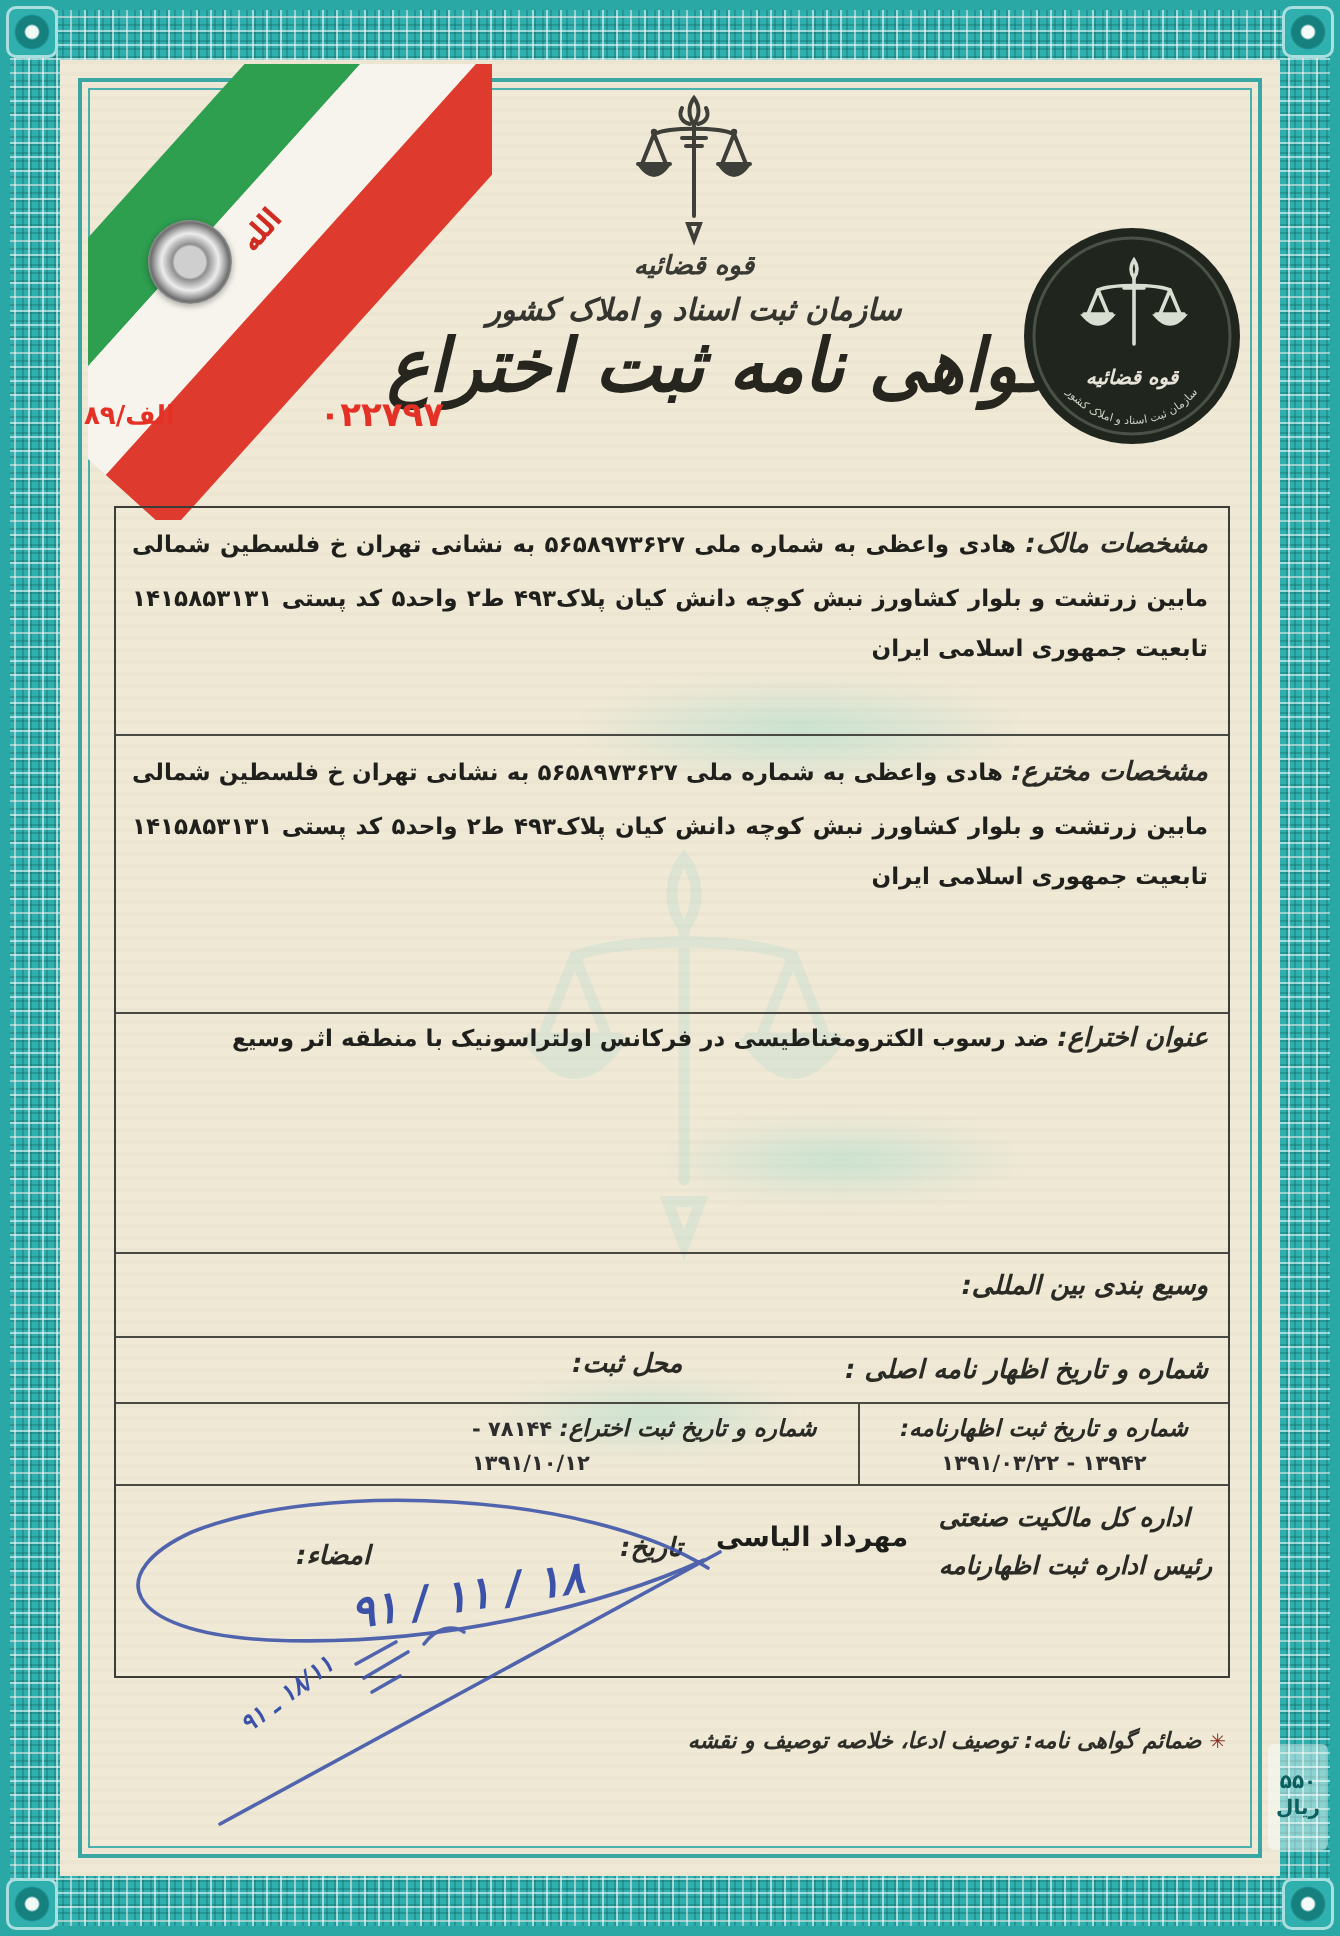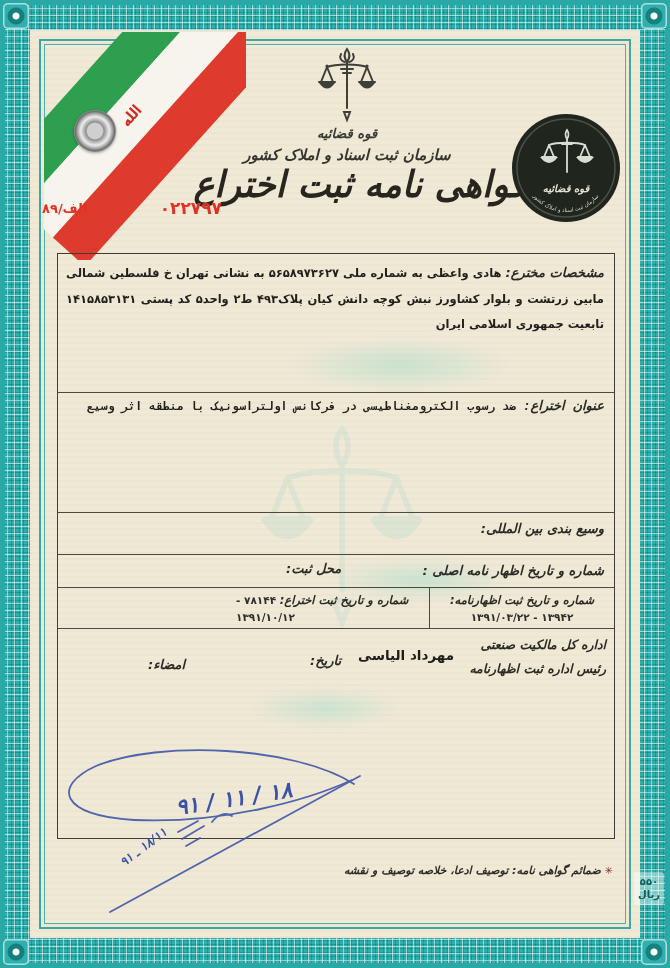--- a/index.html
+++ b/index.html
@@ -228,6 +228,9 @@
 
   <div class="cert-table">
 
+    <div class="row r-owner">
+      <div class="body-text"><span class="callig">مشخصات مالک:</span> <span>هادی واعظی به شماره ملی ۵۶۵۸۹۷۳۶۲۷ به نشانی تهران خ فلسطین شمالی مابین زرتشت و بلوار کشاورز نبش کوچه دانش کیان پلاک۴۹۳ ط۲ واحد۵ کد پستی ۱۴۱۵۸۵۳۱۳۱ تابعیت جمهوری اسلامی ایران</span></div>
+    </div>
 
     <div class="row r-inventor">
       <div class="body-text"><span class="callig">مشخصات مخترع:</span> <span>هادی واعظی به شماره ملی ۵۶۵۸۹۷۳۶۲۷ به نشانی تهران خ فلسطین شمالی مابین زرتشت و بلوار کشاورز نبش کوچه دانش کیان پلاک۴۹۳ ط۲ واحد۵ کد پستی ۱۴۱۵۸۵۳۱۳۱ تابعیت جمهوری اسلامی ایران</span></div>

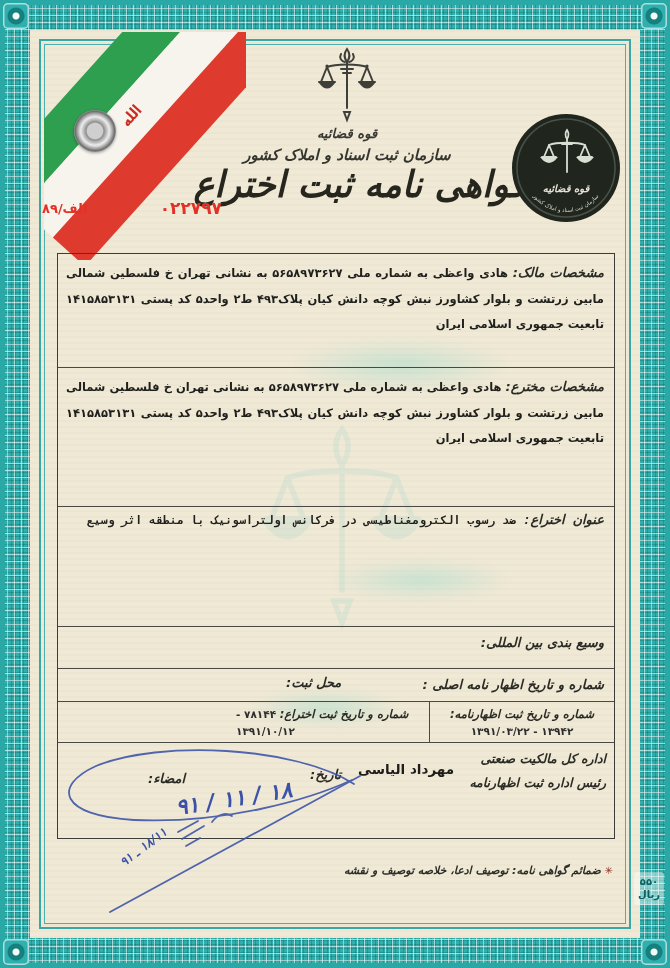--- a/index.html
+++ b/index.html
@@ -94,7 +94,7 @@
   .callig{font-style:italic;font-weight:700;font-size:13px;color:#2b2b26;white-space:nowrap;}
   .body-text{font-size:11.5px;font-weight:700;line-height:2.15;color:#1f1f1c;
     text-align:justify;text-align-last:right;}
-  .title-line{font-size:11.5px;font-weight:700;color:#1f1f1c;font-family:Liberation Mono, monospace;}
+  .title-line{font-size:11.5px;font-weight:700;color:#1f1f1c;}
   .place-label{position:absolute;left:228px;top:6px;}
   .cell{box-sizing:border-box;padding:3px 8px;font-size:10.5px;font-weight:700;line-height:1.6;}
   .cell .callig{font-size:11.5px;}

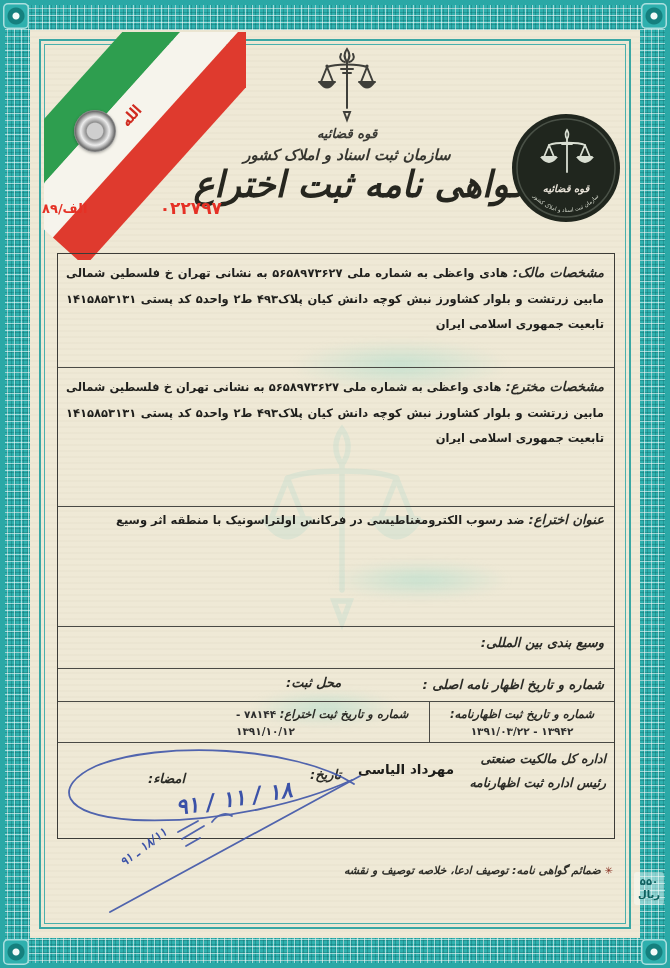--- a/index.html
+++ b/index.html
@@ -103,7 +103,7 @@
   .cell.patreg{width:201px;text-align:left;}
 
   
-  .office{position:absolute;right:8px;top:4px;text-align:right;line-height:1.9;}
+  .office{position:absolute;right:8px;top:4px;text-align:left;line-height:1.9;}
   .office .callig{font-size:12.5px;}
   .signer{position:absolute;left:300px;top:18px;font-size:13.5px;font-weight:bold;color:#1d1d1a;}
   .date-label{position:absolute;left:252px;top:24px;}

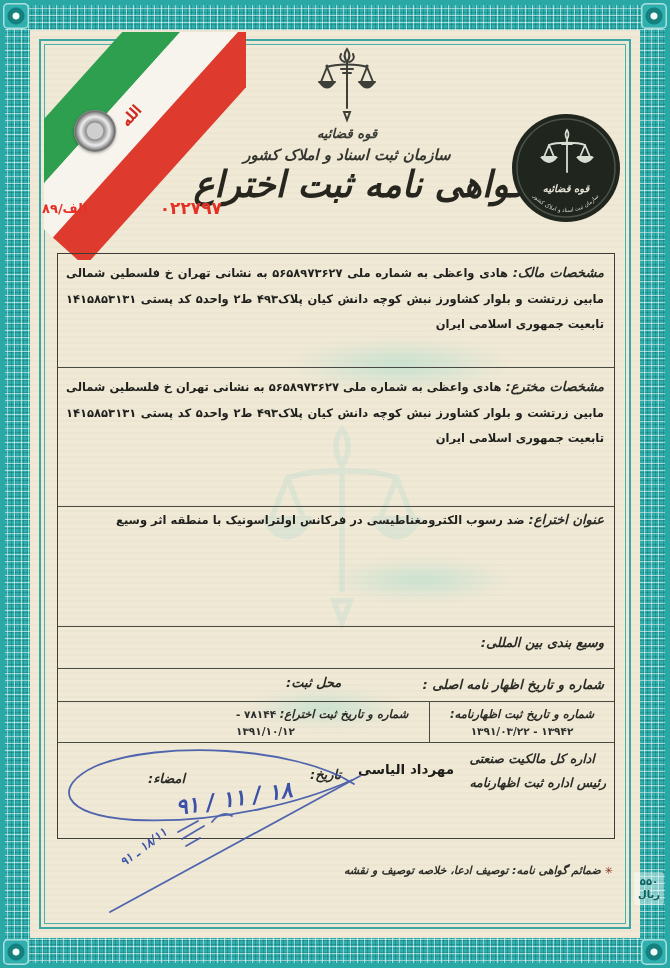--- a/index.html
+++ b/index.html
@@ -130,7 +130,7 @@
     text-align:center;direction:rtl;}
   .rev-stamp{position:absolute;left:634px;top:872px;width:30px;text-align:center;
     background:rgba(250,255,252,.45);border-radius:3px;color:#0c5f5e;font-weight:bold;
-    font-size:10px;line-height:1.25;padding:4px 0;}
+    font-size:10px;line-height:1.25;padding:14px 0;}
 </style>
 </head>
 <body>

